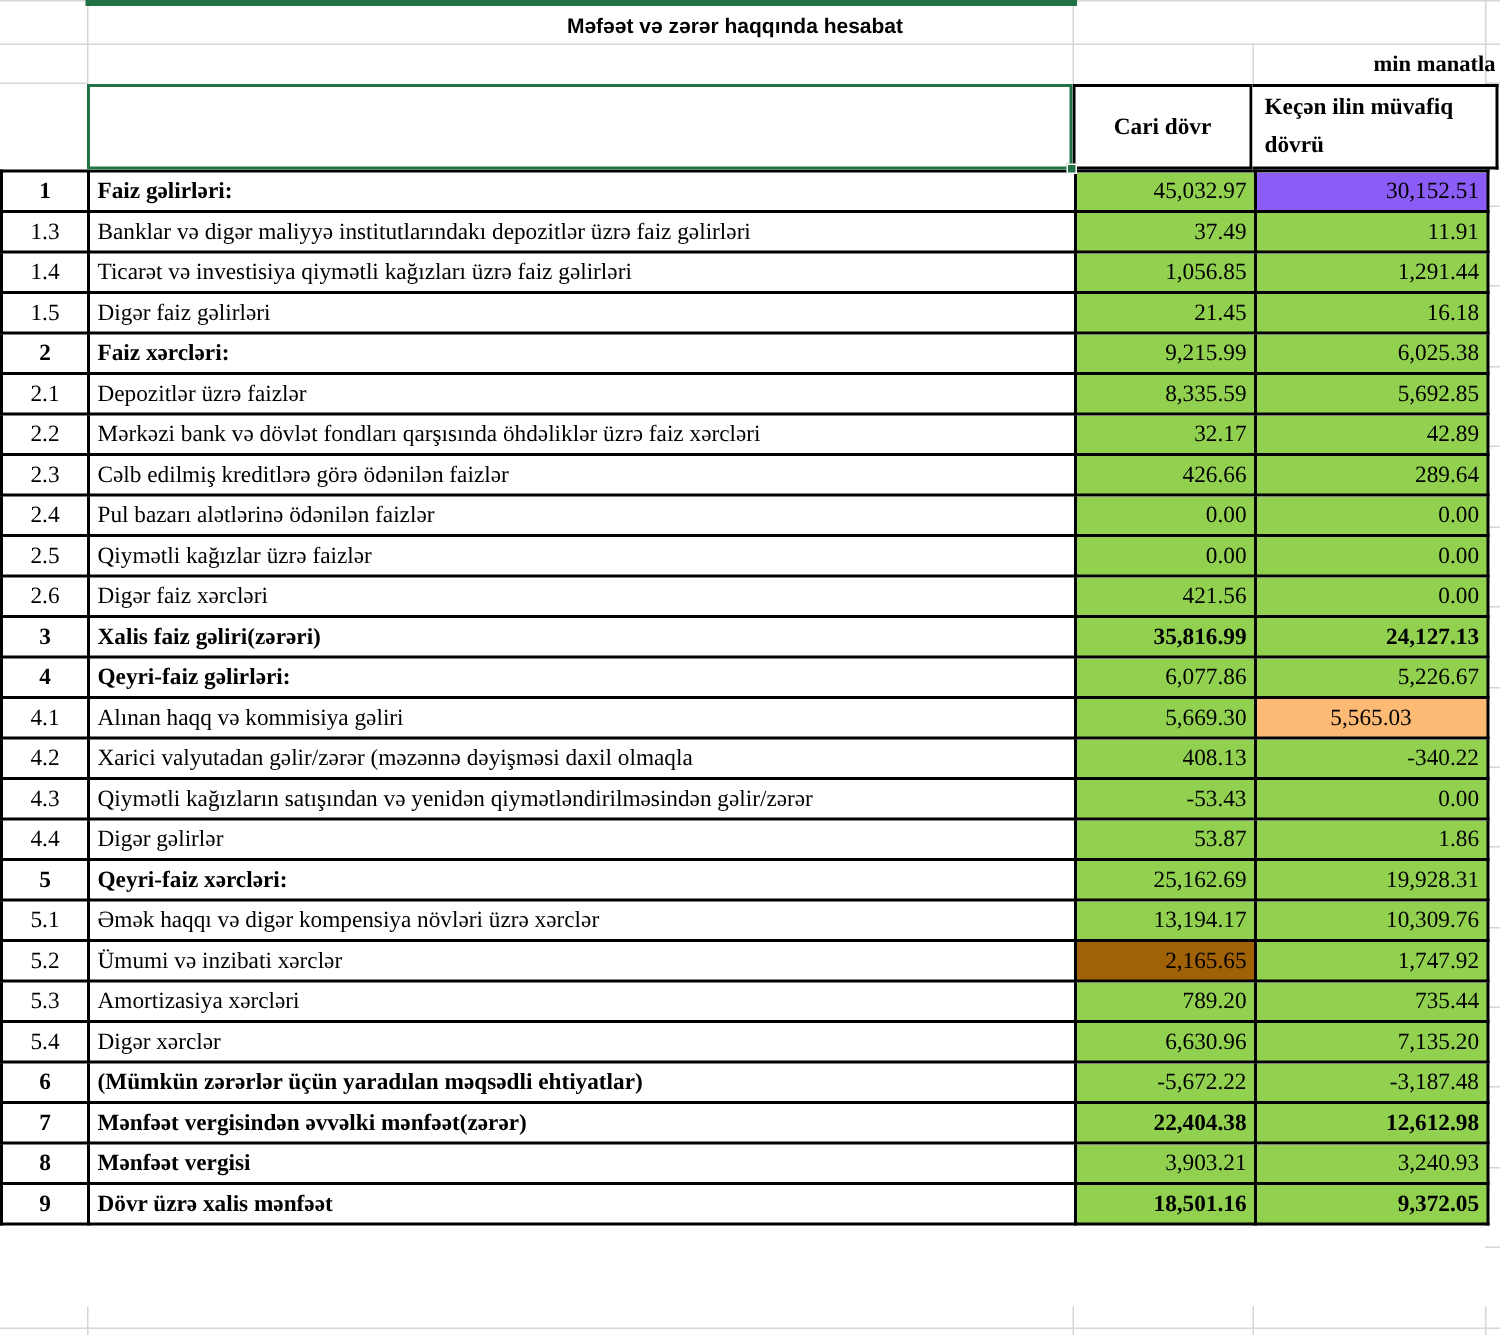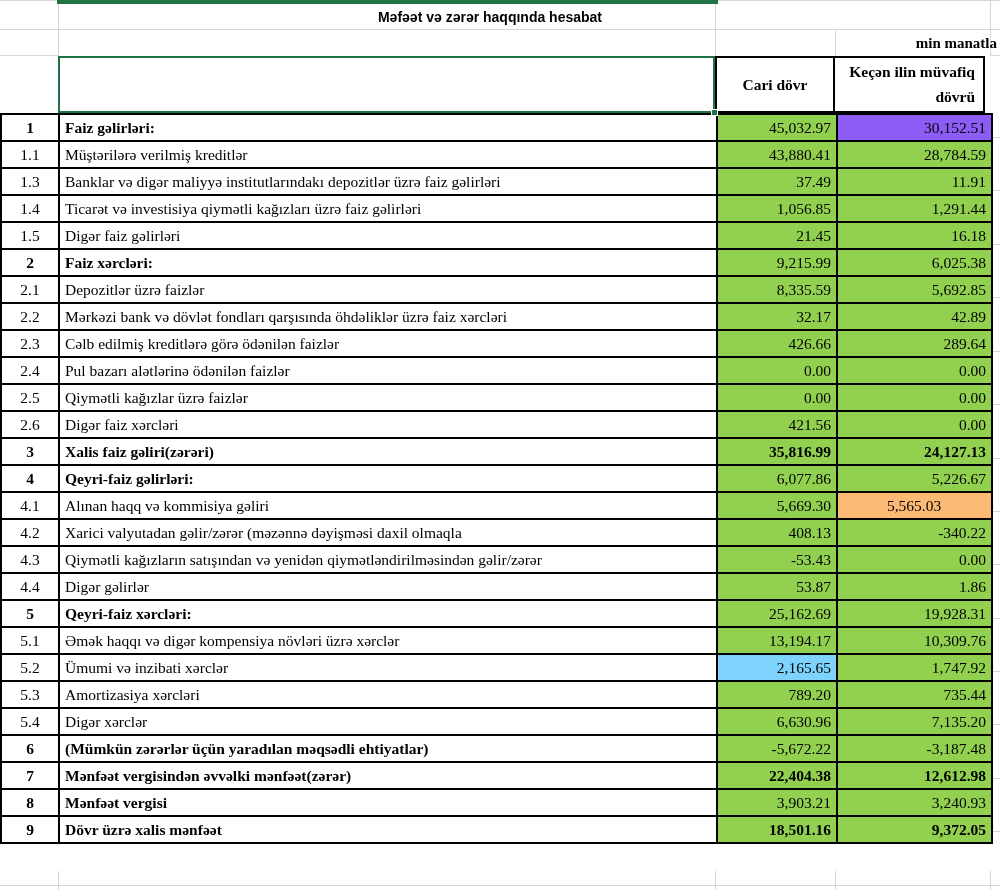--- a/index.html
+++ b/index.html
@@ -33,9 +33,9 @@
     font-weight: bold; font-size: 15.5px; text-align: center;
   }
   #hdr-prev {
-    left: 835px; width: 150px; border: 2px solid #000; border-left: none;
+    left: 835px; width: 164px; border: 2px solid #000; border-left: none;
     display: flex; align-items: center; justify-content: center;
-    font-weight: bold; font-size: 15.5px; text-align: right; line-height: 1.55;
+    font-weight: bold; font-size: 15.5px; text-align: left; line-height: 1.55;
     padding: 0 8px;
   }
   #fill-handle {

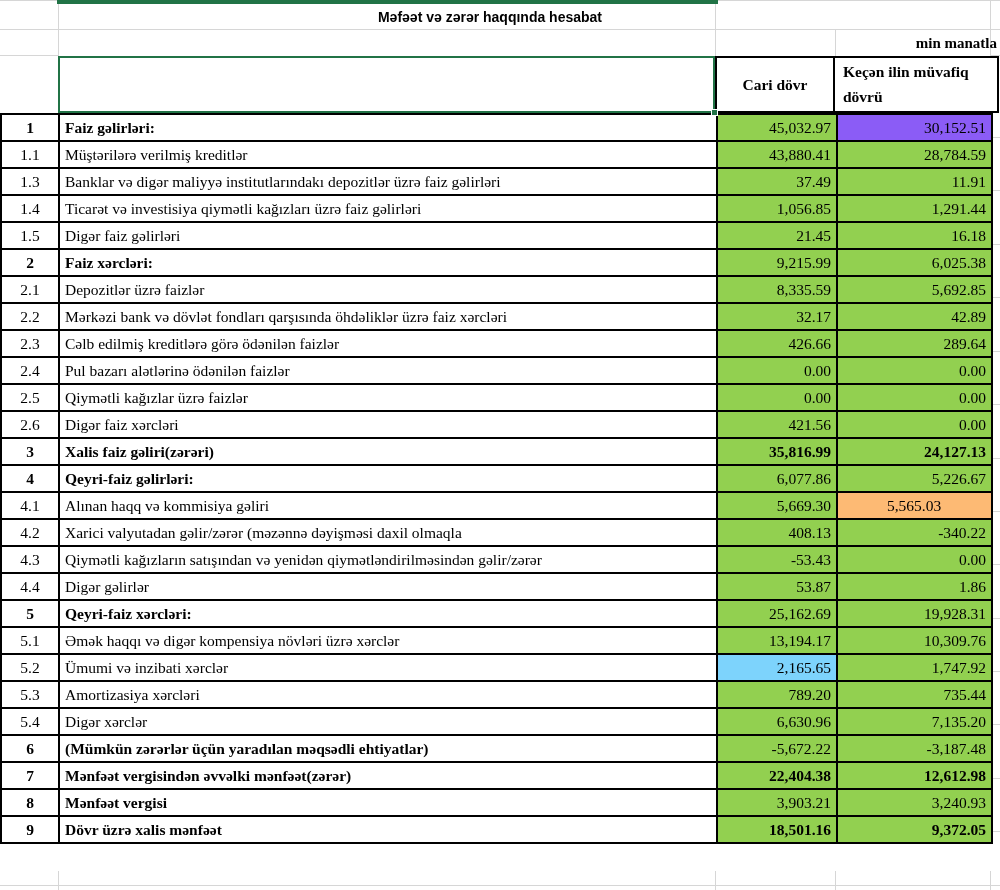--- a/index.html
+++ b/index.html
@@ -119,12 +119,6 @@
           <td class="val" style="background: #8b5cf6;">30,152.51</td>
         </tr>
         <tr>
-          <td class="num">1.1</td>
-          <td class="label">Müştərilərə verilmiş kreditlər</td>
-          <td class="val" style="background: rgb(146, 208, 80);">43,880.41</td>
-          <td class="val" style="background: rgb(146, 208, 80);">28,784.59</td>
-        </tr>
-        <tr>
           <td class="num">1.3</td>
           <td class="label">Banklar və digər maliyyə institutlarındakı depozitlər üzrə faiz gəlirləri</td>
           <td class="val" style="background: rgb(146, 208, 80);">37.49</td>

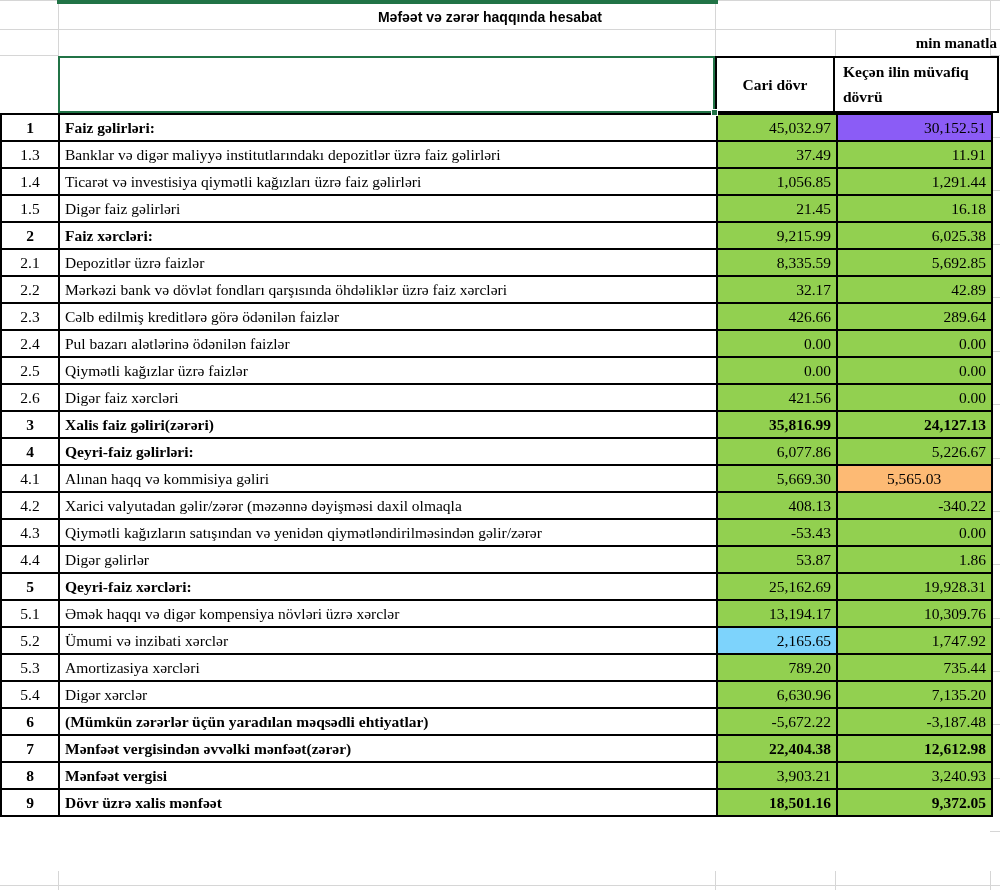--- a/index.html
+++ b/index.html
@@ -229,7 +229,7 @@
         <tr>
           <td class="num">5.2</td>
           <td class="label">Ümumi və inzibati xərclər</td>
-          <td class="val" style="background: #7dd3fc; margin-left: 48px;">2,165.65</td>
+          <td class="val" style="background: #a16207; margin-left: 48px;">2,165.65</td>
           <td class="val" style="background: rgb(146, 208, 80);">1,747.92</td>
         </tr>
         <tr>

